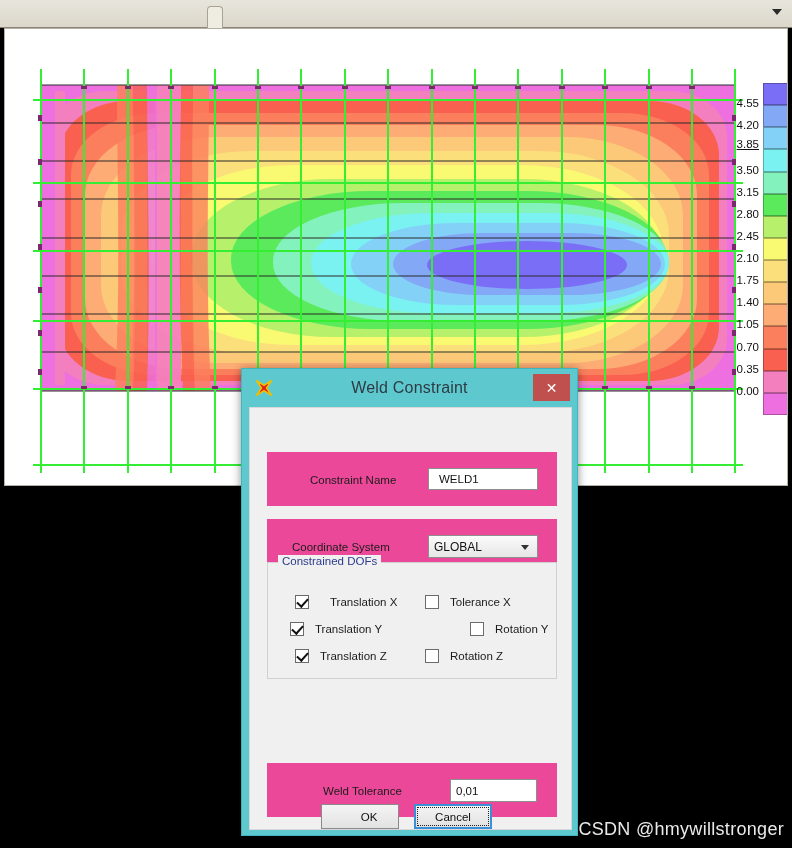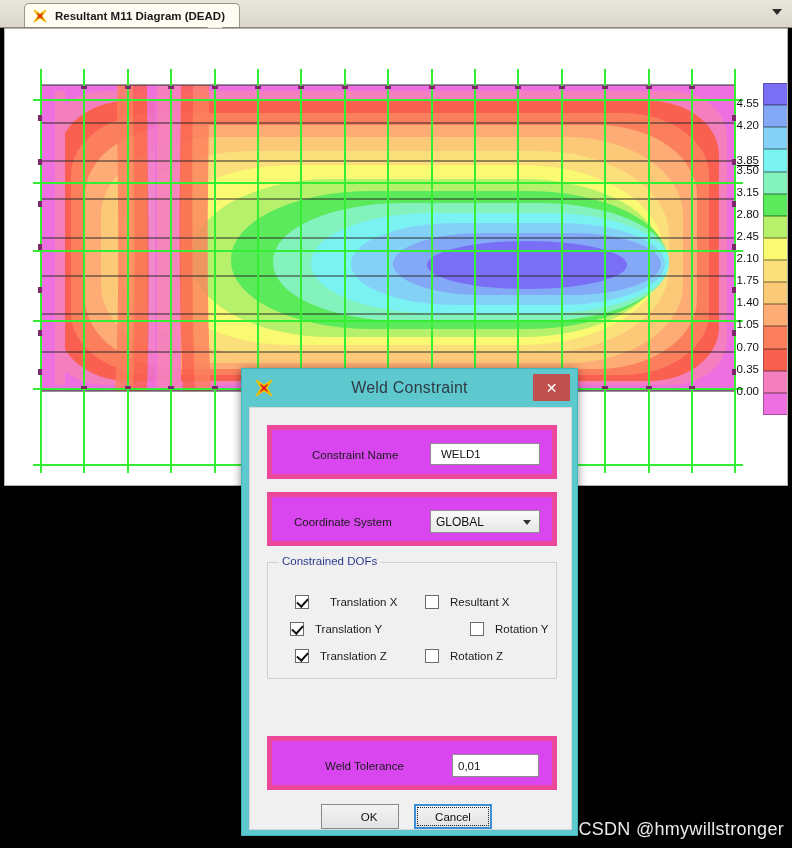--- a/index.html
+++ b/index.html
@@ -149,14 +149,6 @@
 
   <div class="tabstrip">
     <div class="tab-ghost"></div>
-    <div class="tab">
-      <span class="tab-icon">
-        <svg width="14" height="14" viewBox="0 0 14 14">
-          <polygon points="1,1 7,5 13,1 9,7 13,13 7,9 1,13 5,7" fill="#e32020" stroke="#f0c000" stroke-width="1.1"></polygon>
-        </svg>
-      </span>
-      <span>Resultant M11 Diagram  (DEAD)</span>
-    </div>
     <div class="combo-arrow"></div>
   </div>
 

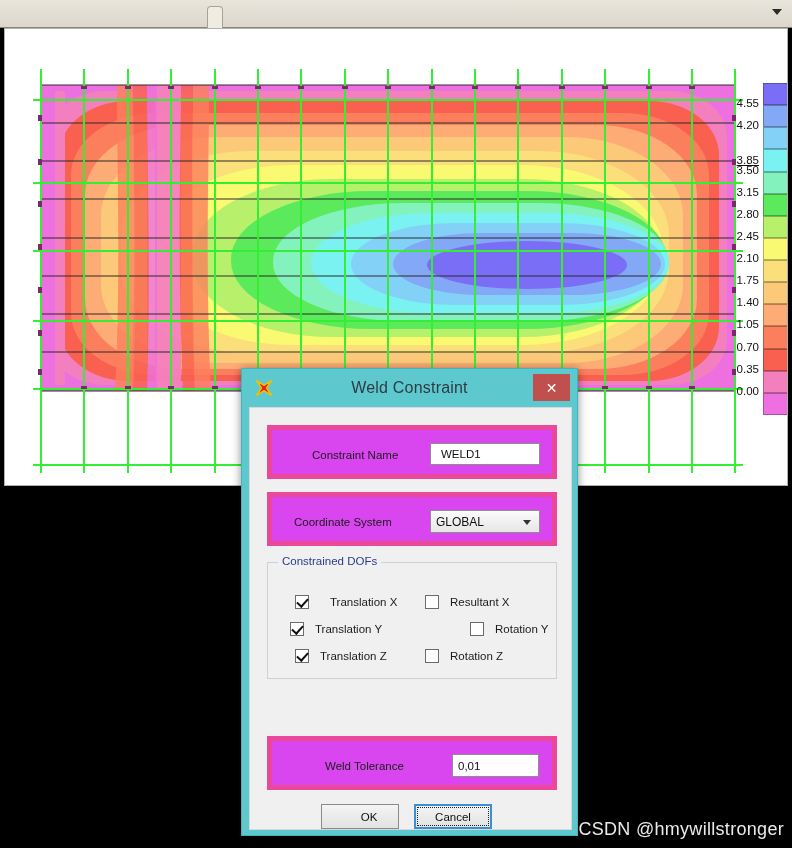--- a/index.html
+++ b/index.html
@@ -313,7 +313,7 @@
         <div class="legend-sw" style="top: 309.867px; height: 22.1333px; background: rgb(238, 111, 224);"></div>
         <div class="legend-lbl" style="top: 14.1333px;">4.55</div>
         <div class="legend-lbl" style="top: 36.2667px;">4.20</div>
-        <div class="legend-lbl" style="top: 71px; text-decoration: underline;">3.85</div>
+        <div class="legend-lbl" style="top: 55px; text-decoration: underline;">3.85</div>
         <div class="legend-lbl" style="top: 80.5333px;">3.50</div>
         <div class="legend-lbl" style="top: 102.667px;">3.15</div>
         <div class="legend-lbl" style="top: 124.8px;">2.80</div>

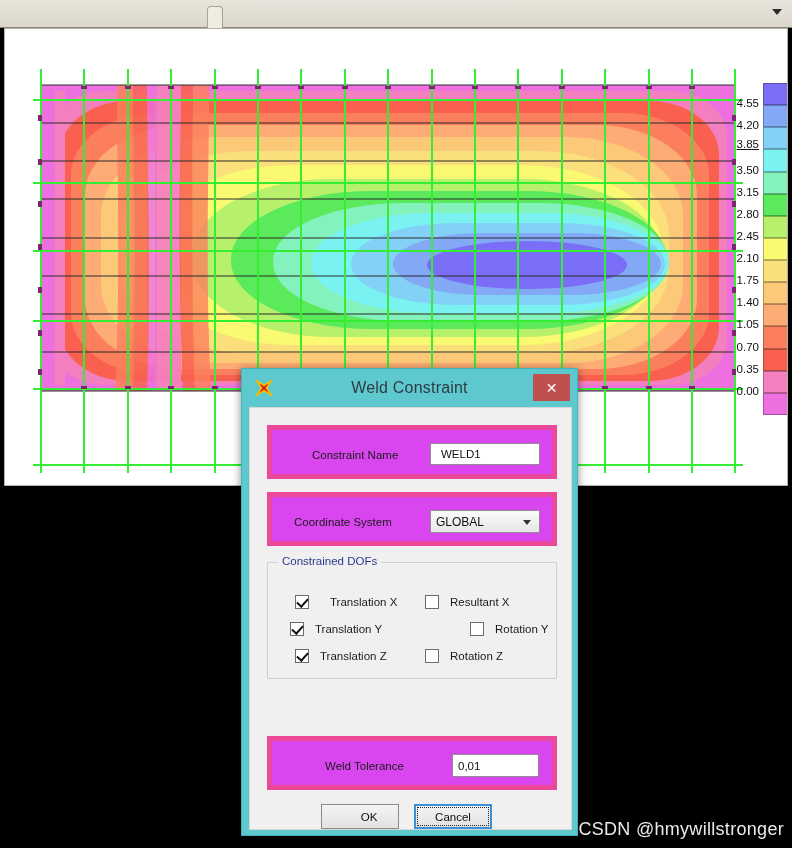--- a/index.html
+++ b/index.html
@@ -85,7 +85,7 @@
     background: #f0f0f0; border: 1px solid #d8d8d8;
   }
   .panel {
-    position: absolute; background: #d946ef; border: 5px solid #ec4899;
+    position: absolute; background: #ec4899; border: 3px solid #ec4899; margin-top: 27px;
   }
   .group {
     position: absolute; border: 1px solid #d0d0d0; background: #f0f0f0;

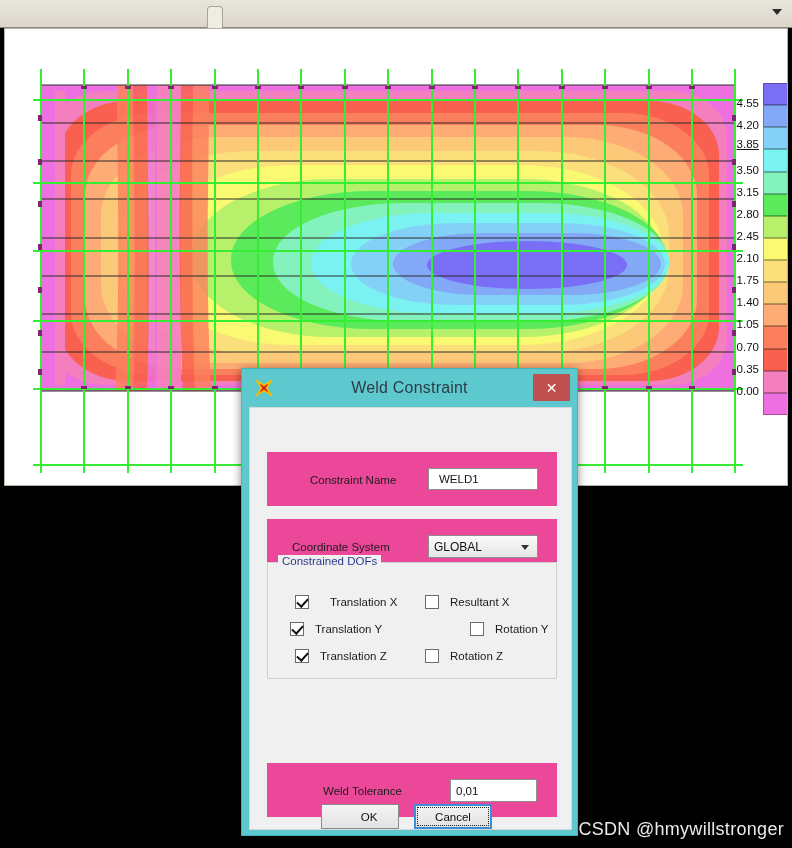--- a/index.html
+++ b/index.html
@@ -371,7 +371,7 @@
 
         <div class="cbrow" style="left:157px; top:32px;">
           <span class="cbox"></span>
-          <span class="cblabel">Resultant X</span>
+          <span class="cblabel">Tolerance X</span>
         </div>
         <div class="cbrow" style="left:157px; top:59px;padding-left:45px;">
           <span class="cbox"></span>

